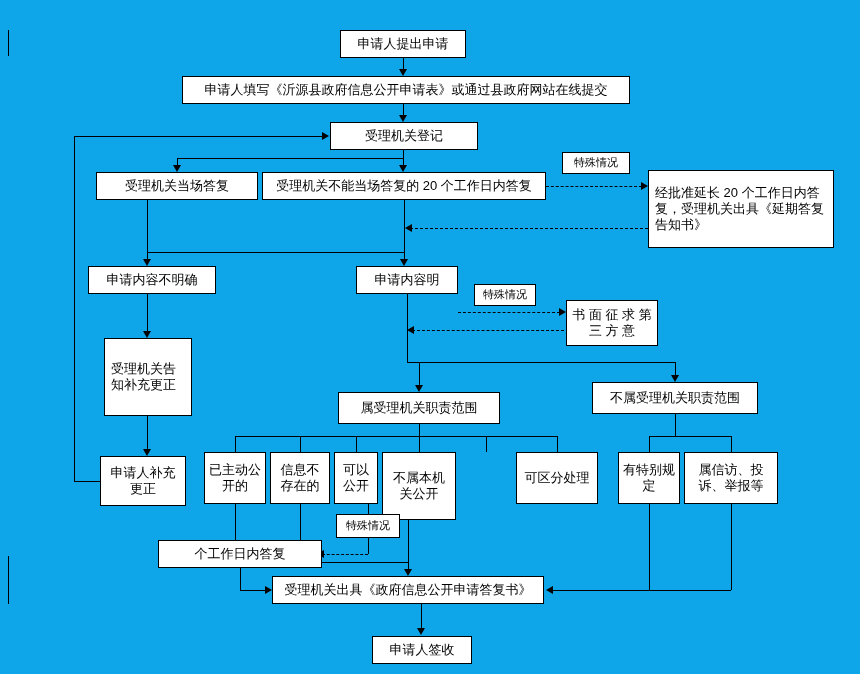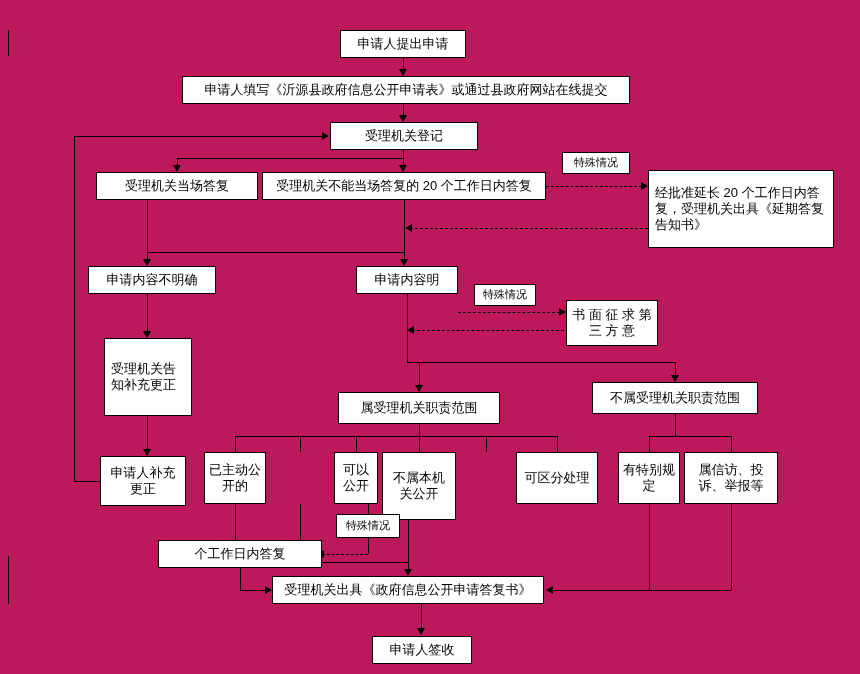--- a/index.html
+++ b/index.html
@@ -11,7 +11,7 @@
     position: relative;
     width: 860px;
     height: 674px;
-    background: #be185d;
+    background: #0ea5e9;
     font-family: "Liberation Sans", sans-serif;
     overflow: hidden;
   }

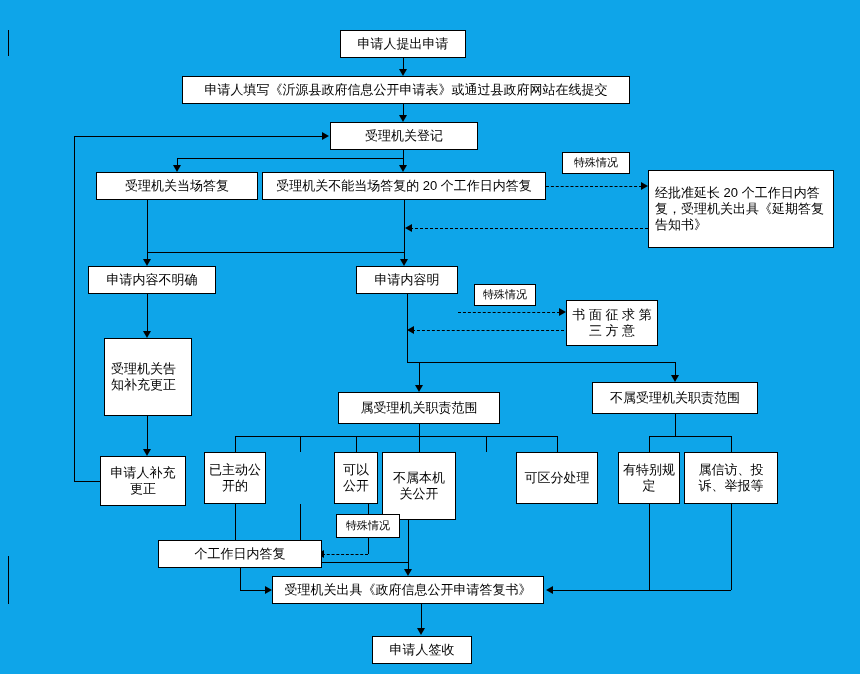--- a/index.html
+++ b/index.html
@@ -113,6 +113,7 @@
 
   <div class="node" style="left:204px; top:452px; width:62px; height:52px;">已主动公开的</div>
 
+  <div class="node" style="left:270px; top:452px; width:60px; height:52px;">信息不存在的</div>
 
   <div class="node" style="left:334px; top:452px; width:44px; height:52px;">可以公开</div>
 

